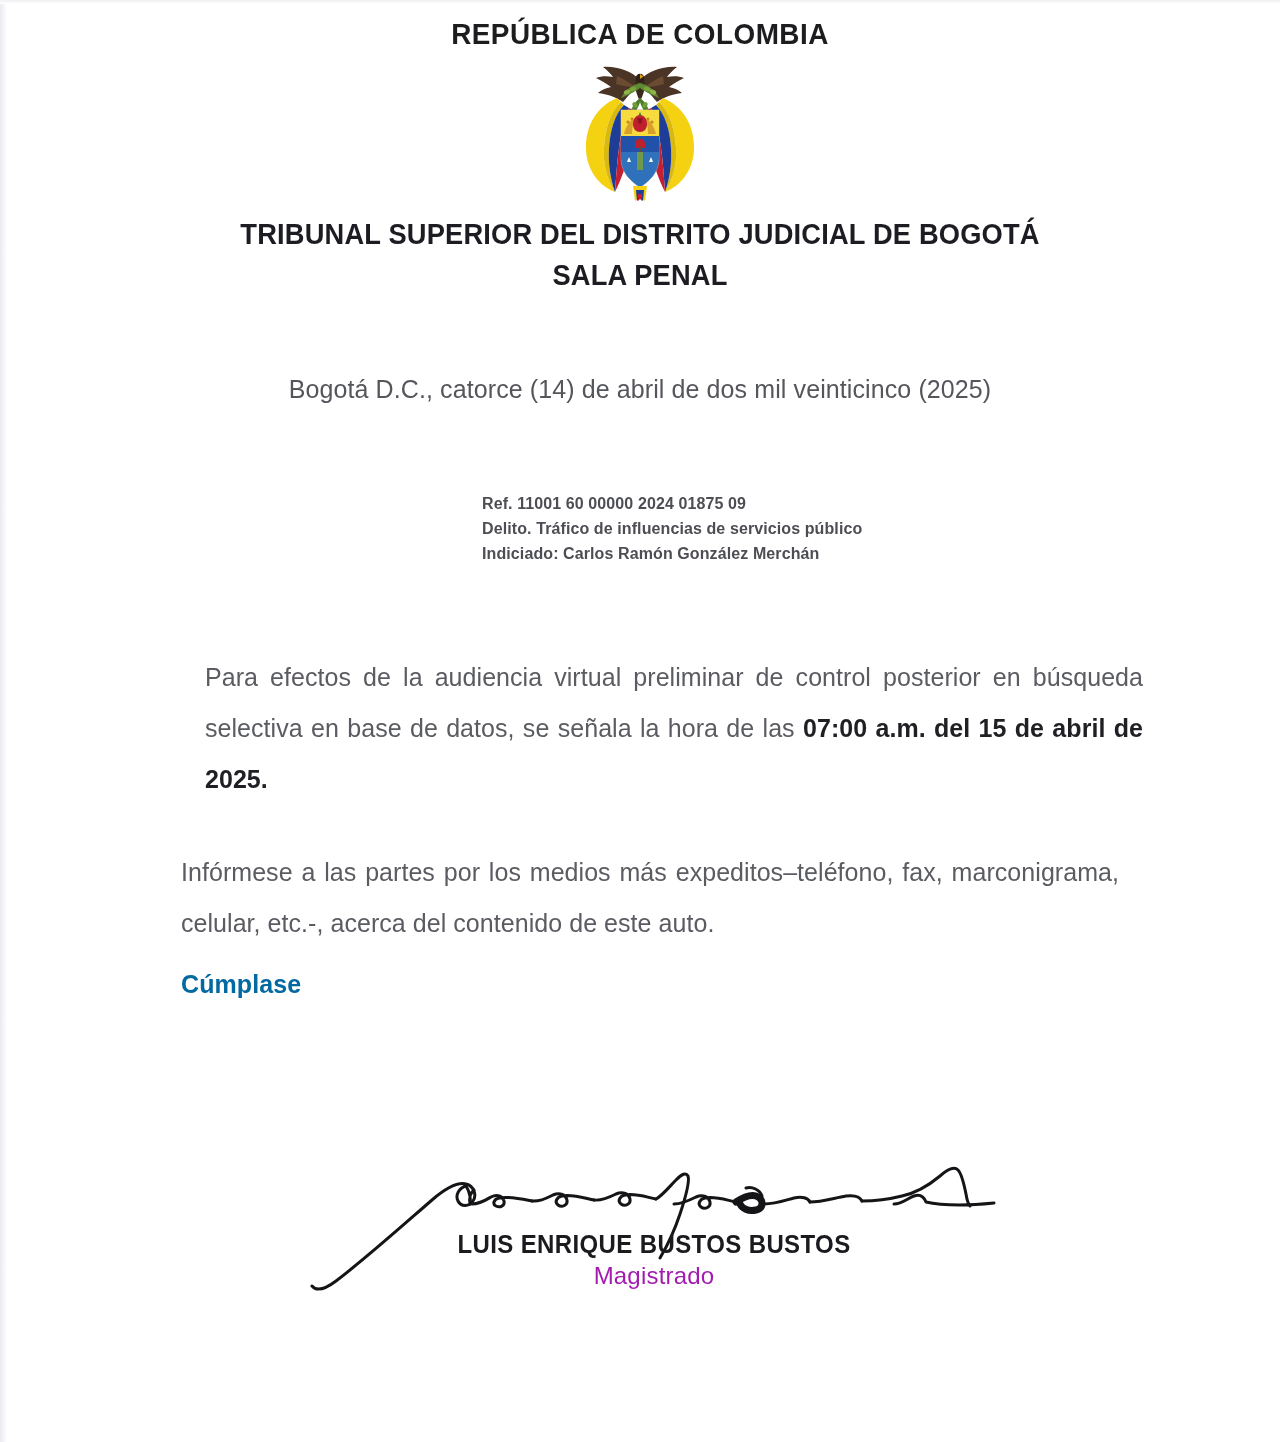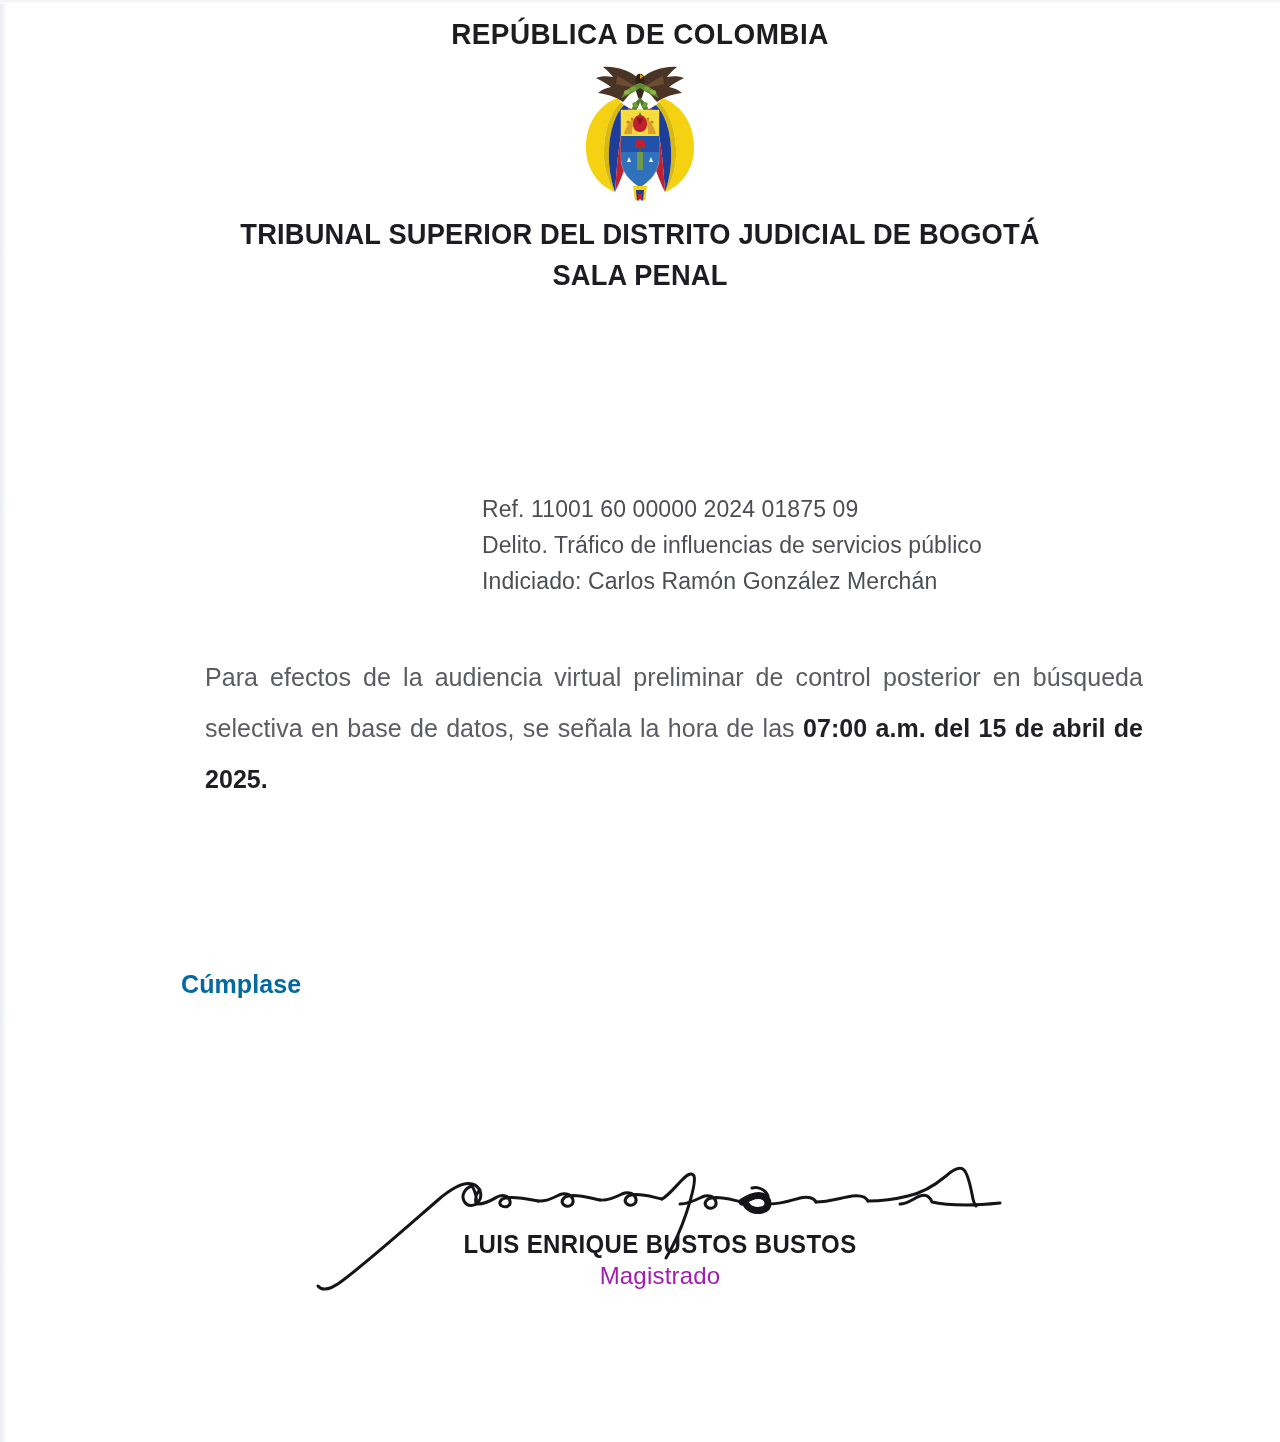--- a/index.html
+++ b/index.html
@@ -279,6 +279,7 @@
     <span class="line2">SALA PENAL</span>
   </div>
 
+  <div class="dateline">Bogotá D.C., catorce (14) de abril de dos mil veinticinco (2025)</div>
 
   <div class="refblock">
     <div>Ref. 11001 60 00000 2024 01875 09</div>

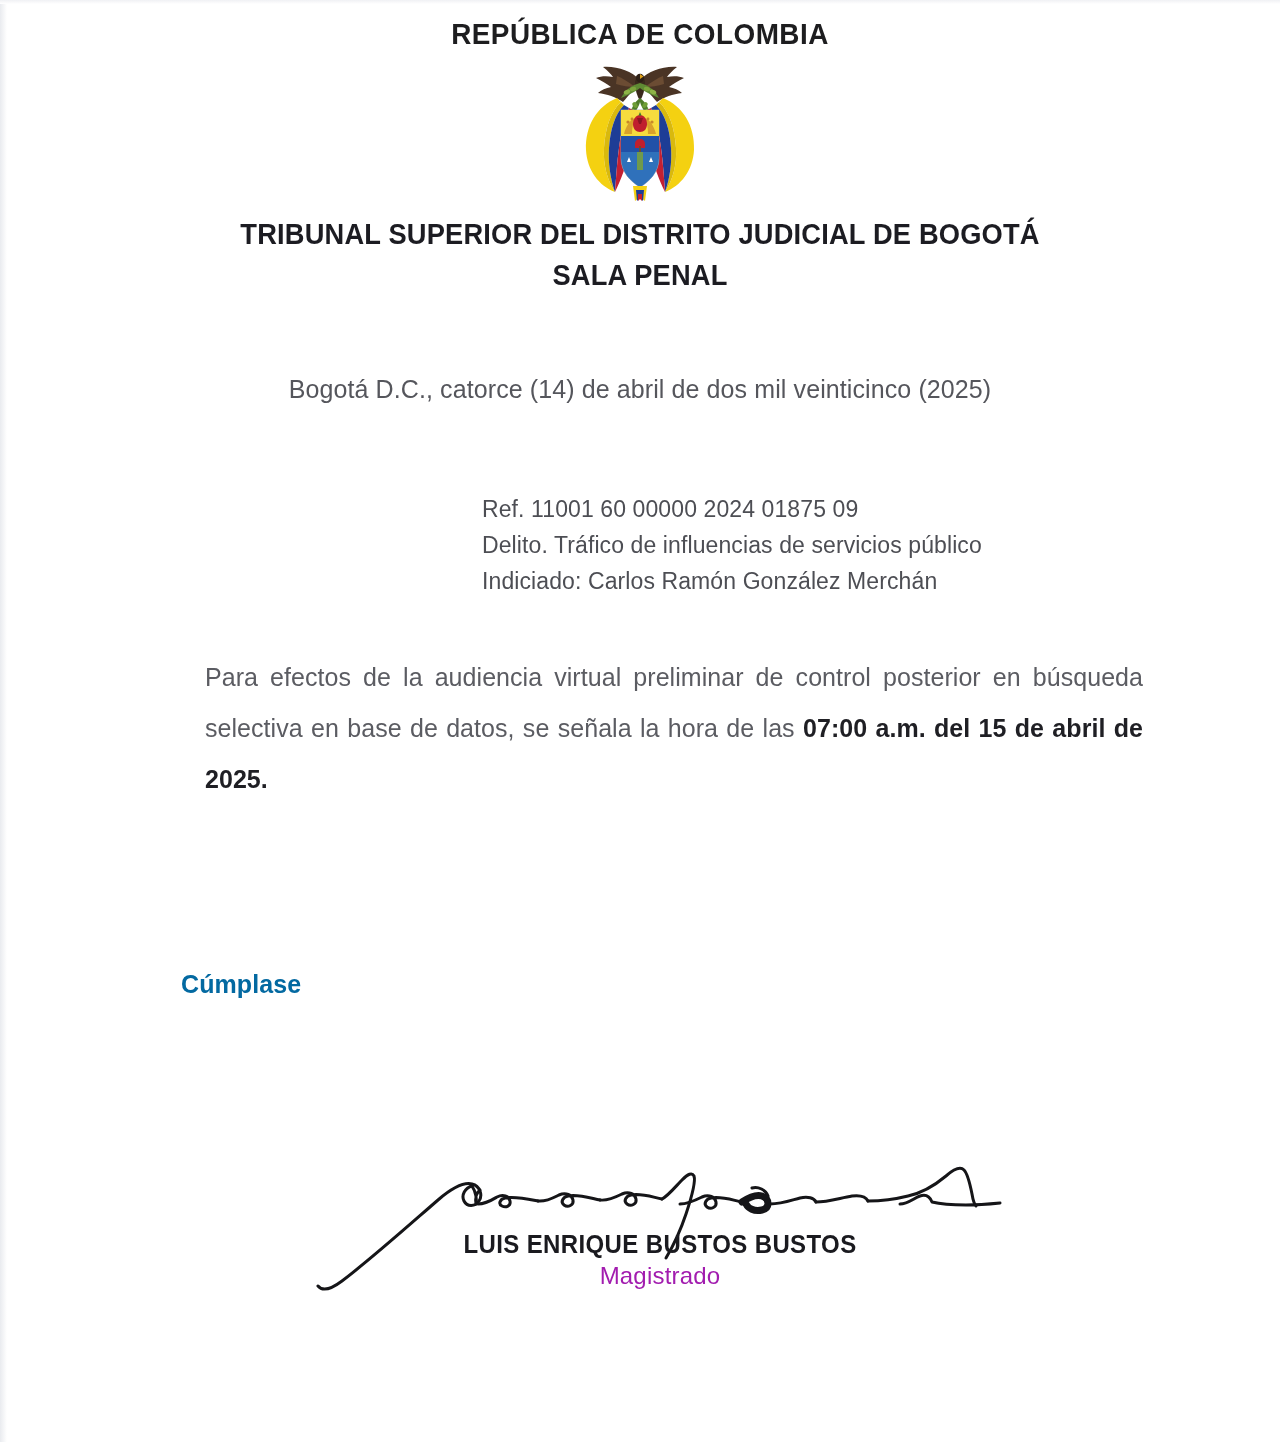--- a/index.html
+++ b/index.html
@@ -106,8 +106,8 @@
     left: 482px;
     top: 492px;
     width: 640px;
-    font-weight: normal;
-    font-size: 23px;
+    font-weight: bold;
+    font-size: 16px;
     line-height: 1.56;
     color: #4d4e54;
     letter-spacing: 0.1px;

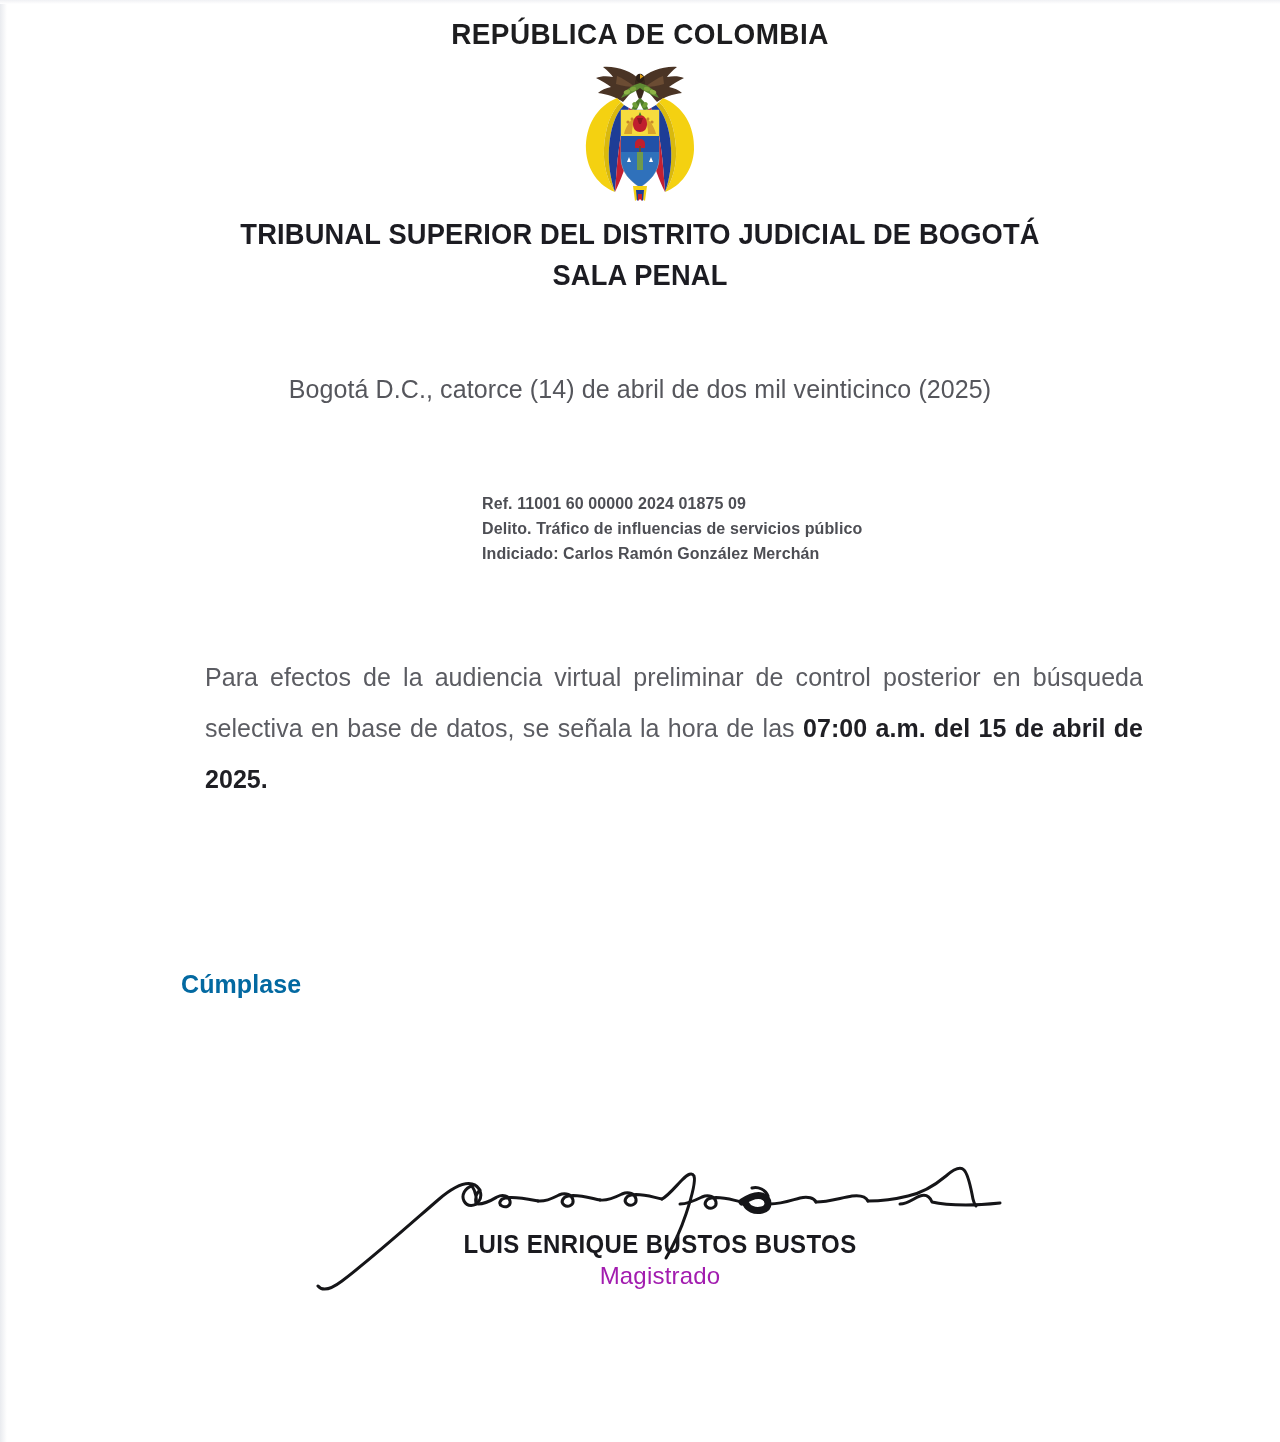--- a/index.html
+++ b/index.html
@@ -289,6 +289,7 @@
 
   <p class="body-text" id="para-1"><span>Para efectos de la audiencia virtual preliminar de control posterior en búsqueda selectiva en base de datos, se señala la hora de las </span><b>07:00 a.m. del 15 de abril de 2025.</b></p>
 
+  <p class="body-text" id="para-2">Infórmese a las partes por los medios más expeditos–teléfono, fax, marconigrama, celular, etc.-, acerca del contenido de este auto.</p>
 
   <div class="cumplase">Cúmplase</div>
 

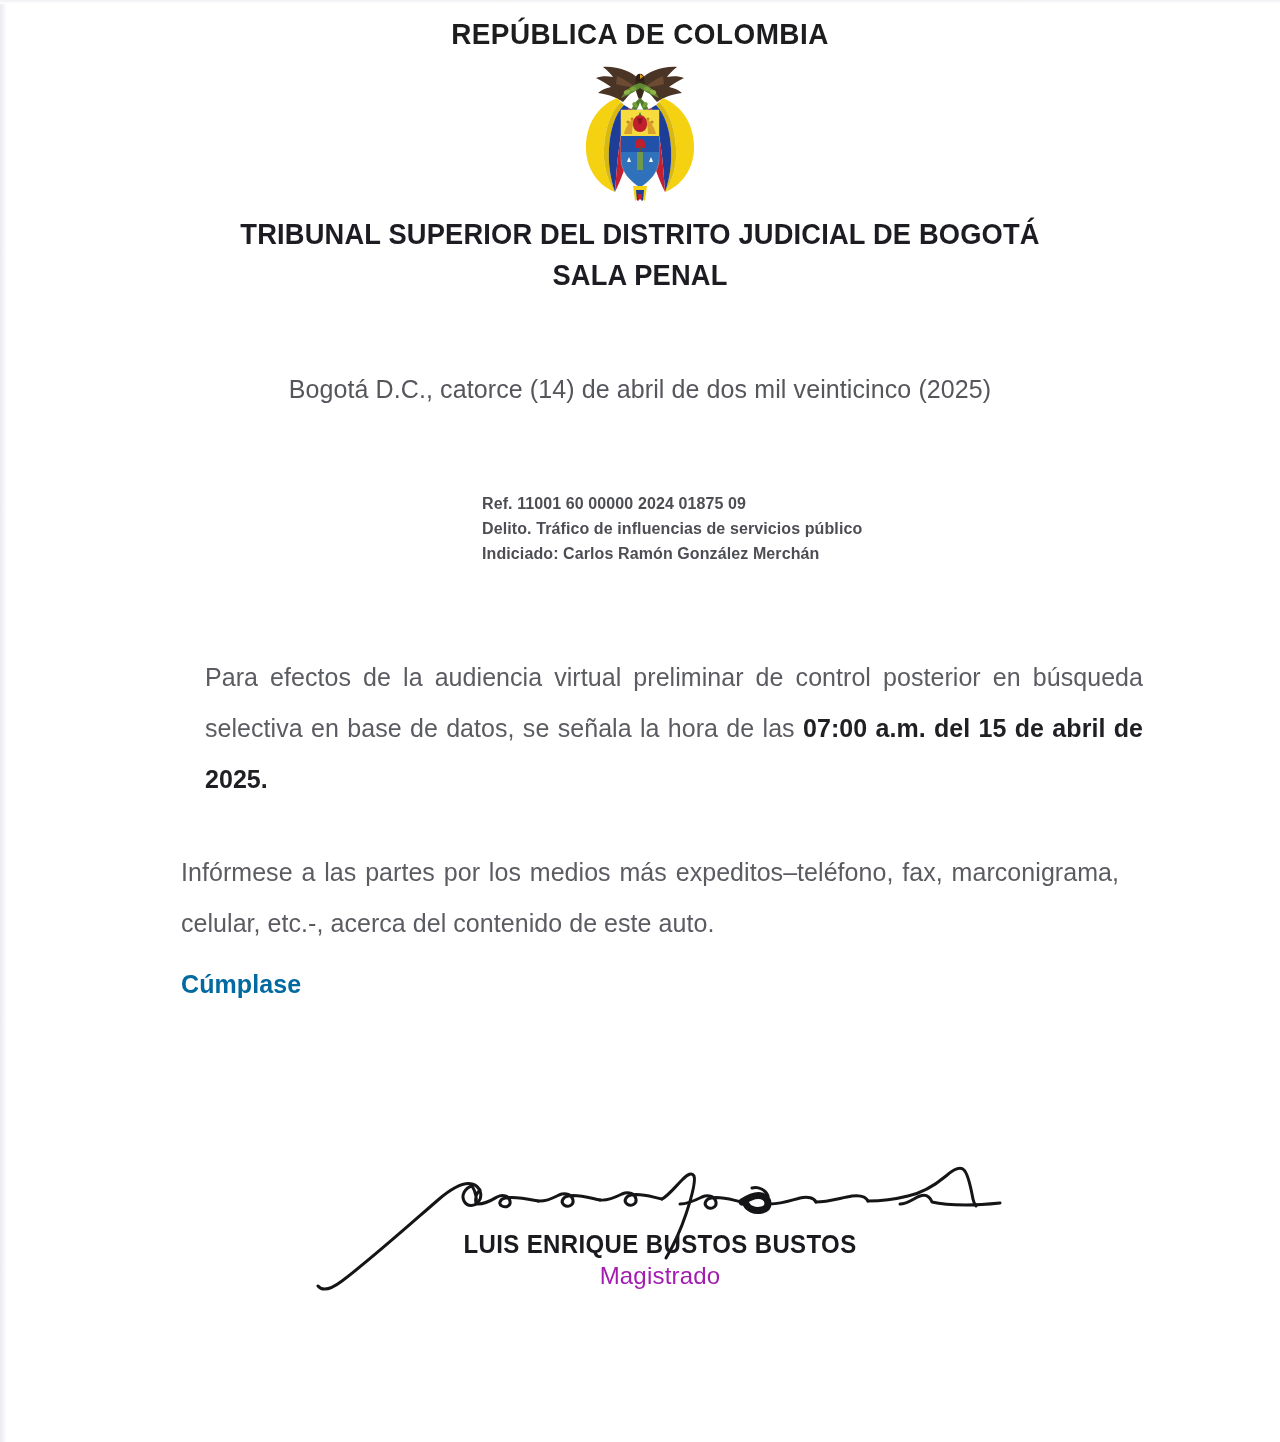--- a/index.html
+++ b/index.html
@@ -145,7 +145,7 @@
   
   .signature-block {
     position: absolute;
-    left: 300px;
+    left: 294px;
     top: 1138px;
     width: 720px;
     height: 180px;

